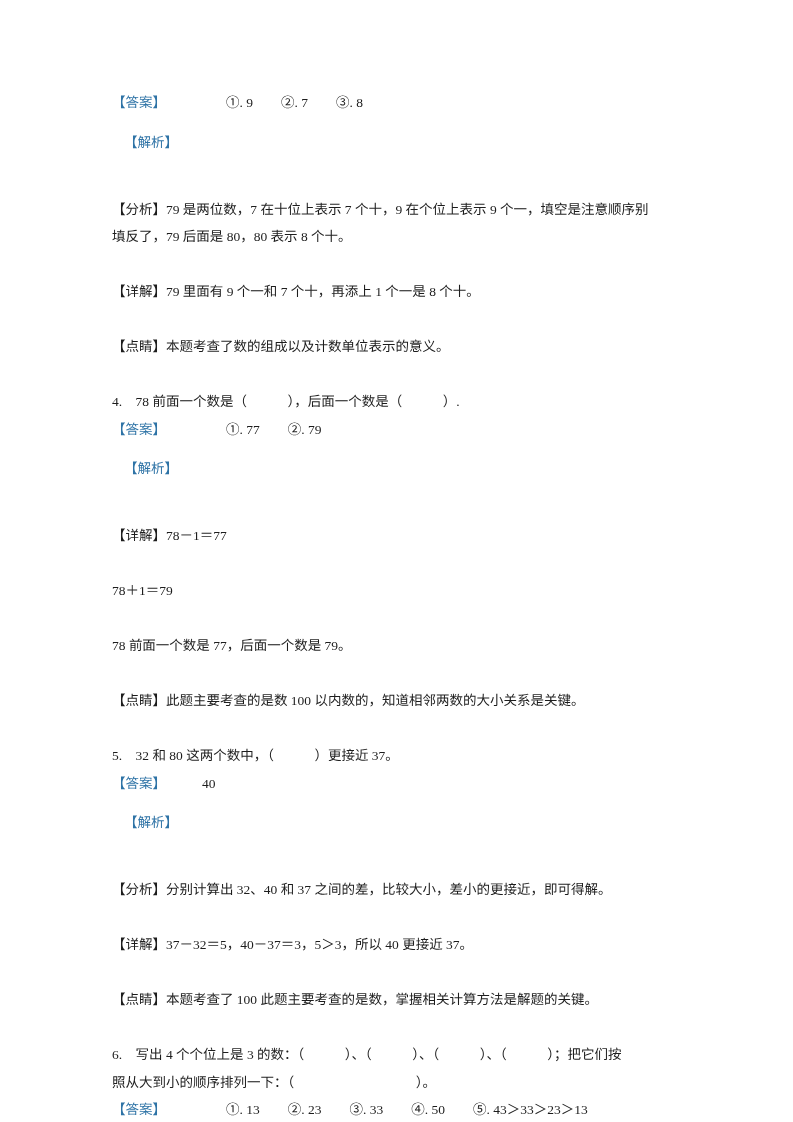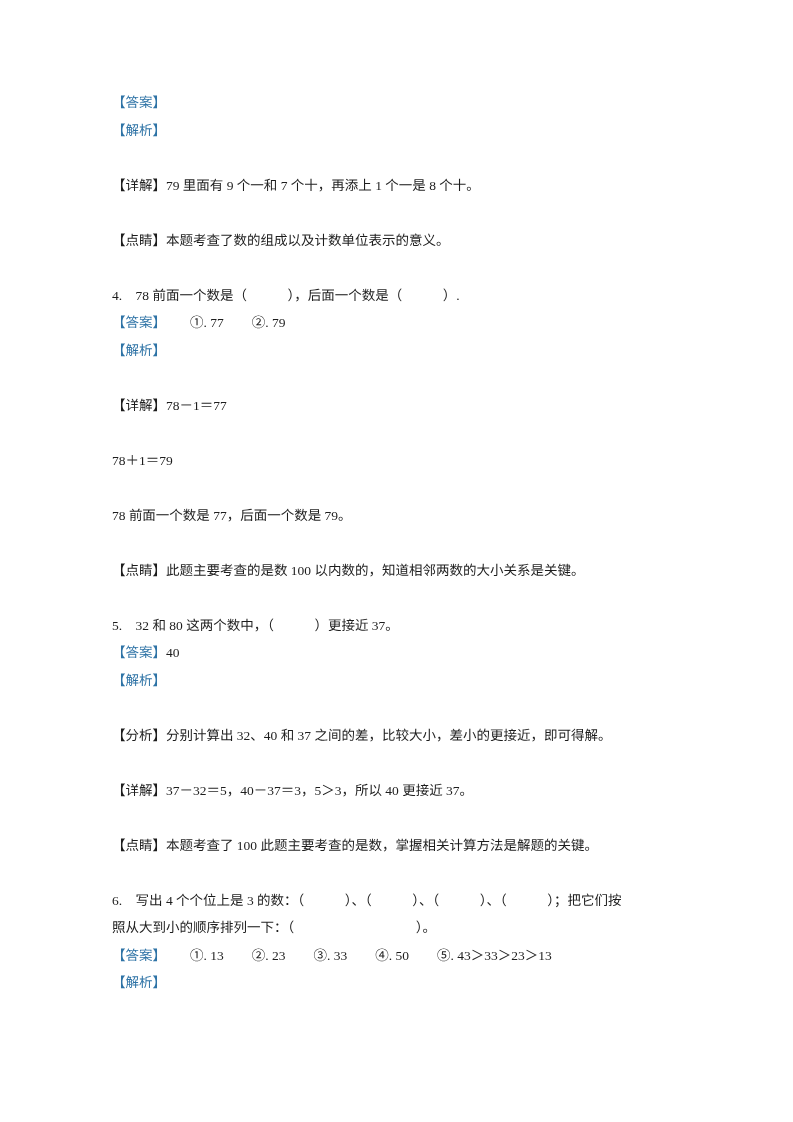--- a/index.html
+++ b/index.html
@@ -42,6 +42,7 @@
     display:flex;
     align-items:baseline;
     margin:0;
+    gap:36px;
   }
   .answer .answer-label{
     color:var(--blue);

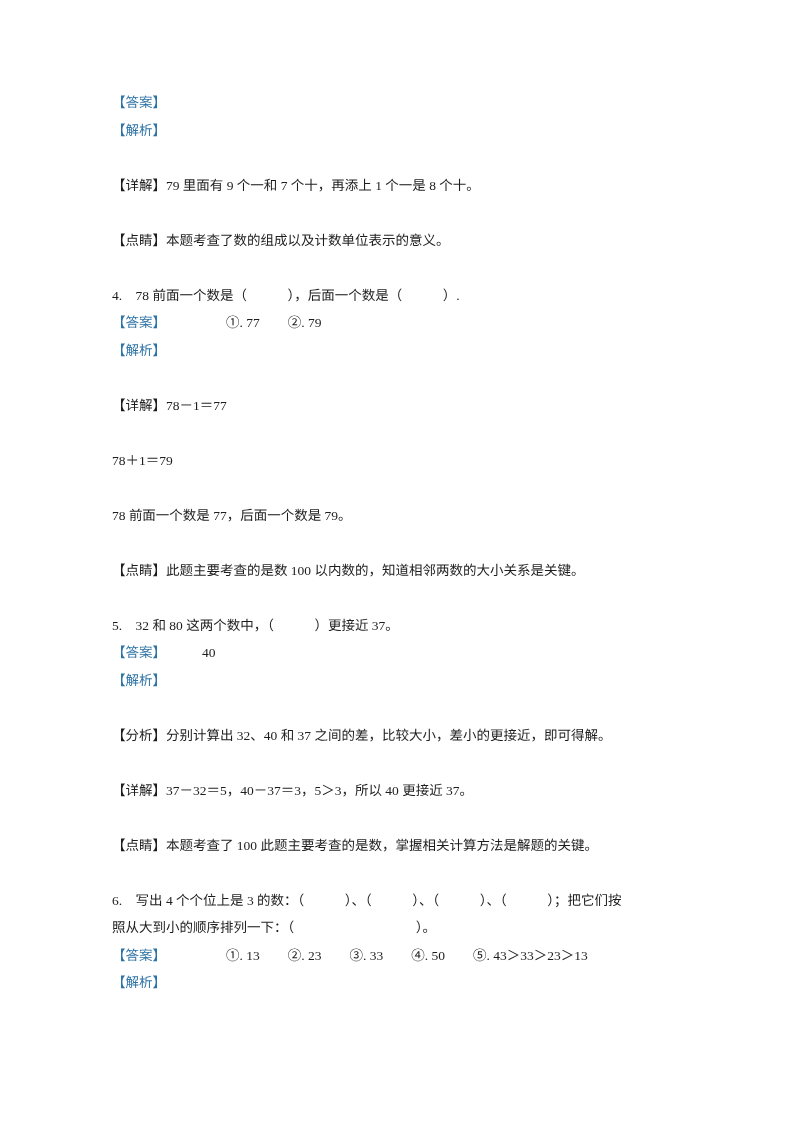--- a/index.html
+++ b/index.html
@@ -70,6 +70,11 @@
   <main>
   <div class="answer">
     <span class="answer-label">【答案】</span>
+    <span class="answer-items">
+          <span class="answer-item">①. 9</span>
+          <span class="answer-item">②. 7</span>
+          <span class="answer-item">③. 8</span>
+        </span>
   </div>
 
   <div class="heading">

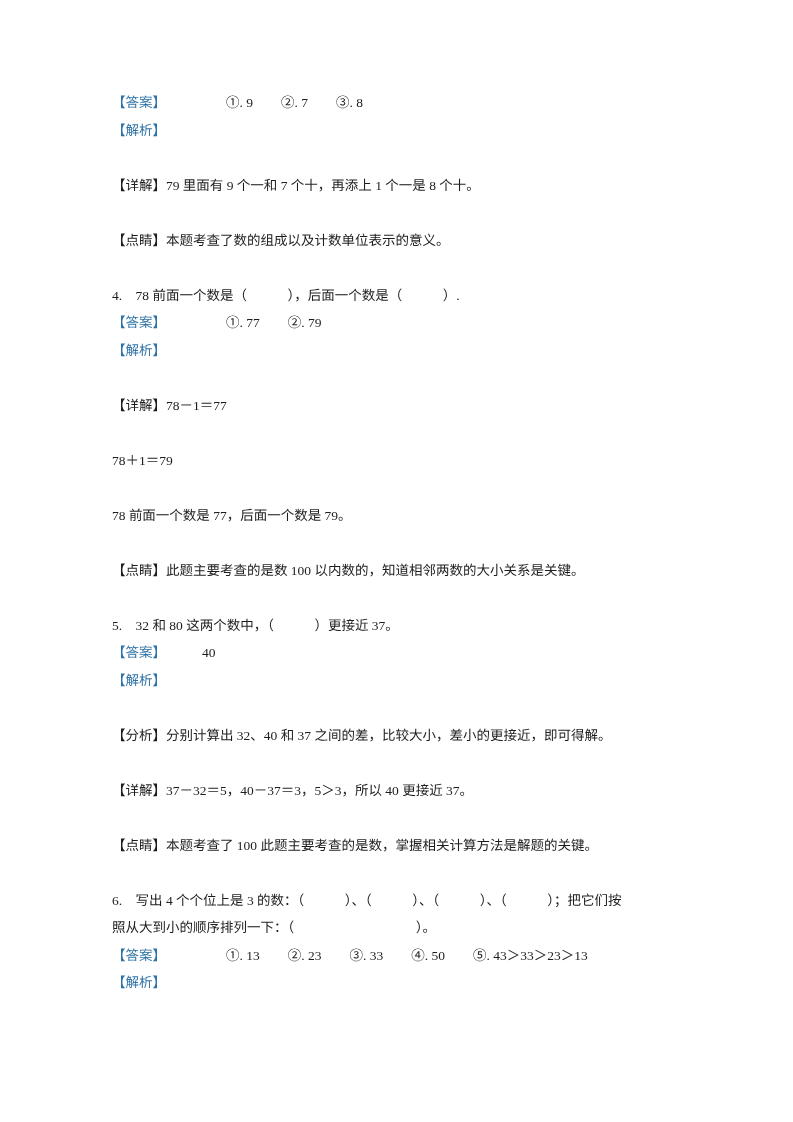--- a/index.html
+++ b/index.html
@@ -33,7 +33,7 @@
     text-align:left;
   }
   .heading{
-    margin:0;
+    margin:12px;
   }
   .heading .section-label{
     color:var(--blue);

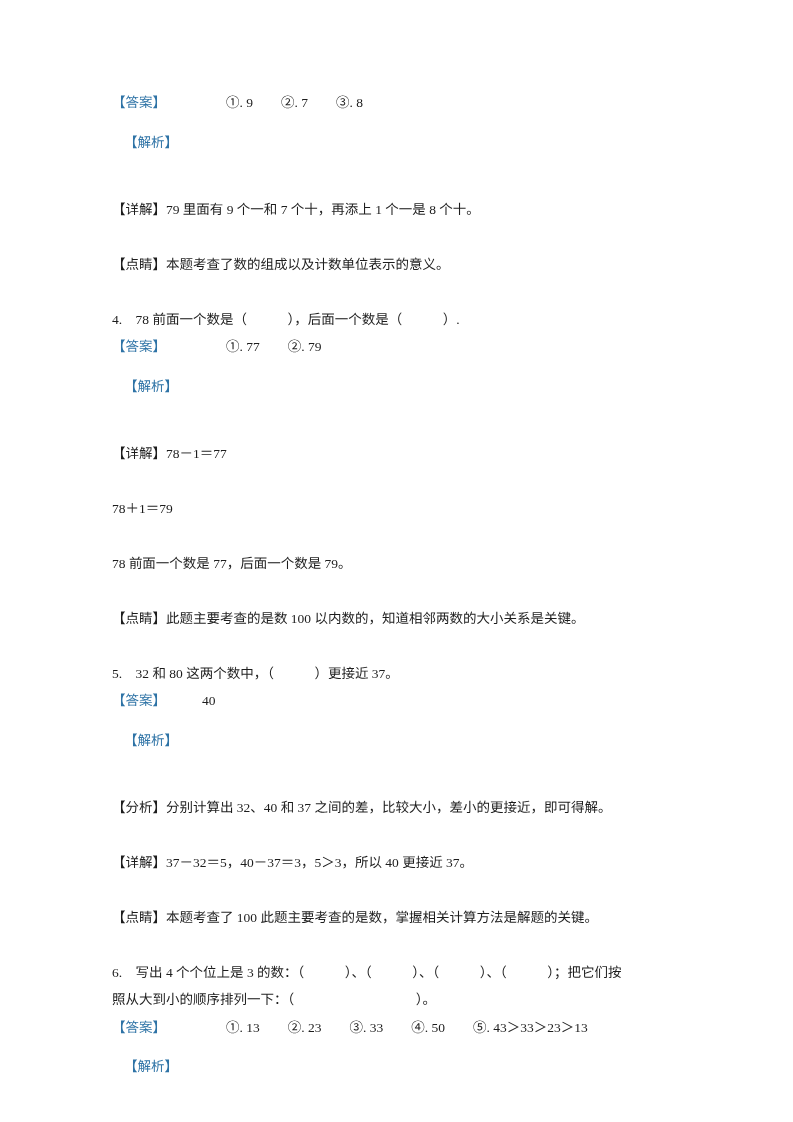--- a/index.html
+++ b/index.html
@@ -81,6 +81,10 @@
     <span class="section-label">【解析】</span>
   </div>
 
+  <p class="para">
+    <span>【分析】79 是两位数，7 在十位上表示 7 个十，9 在个位上表示 9 个一，填空是注意顺序别
+填反了，79 后面是 80，80 表示 8 个十。</span>
+  </p>
 
   <p class="para">
     <span>【详解】79 里面有 9 个一和 7 个十，再添上 1 个一是 8 个十。</span>

